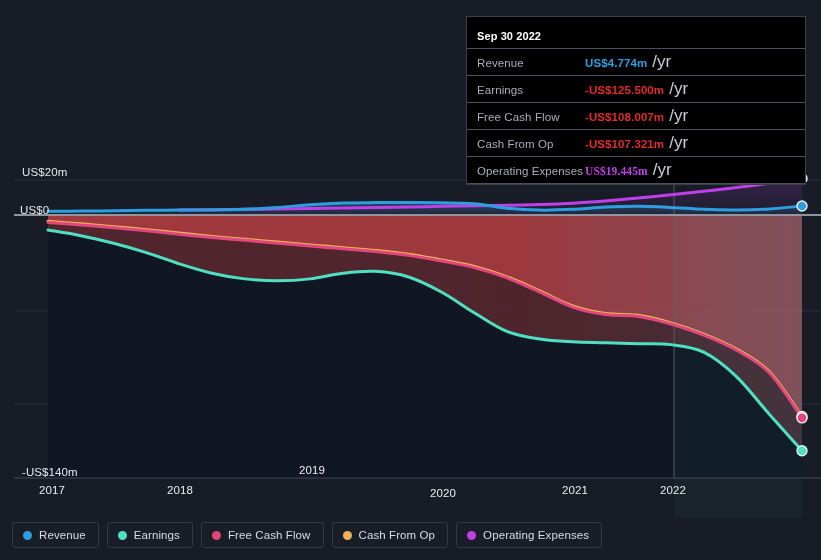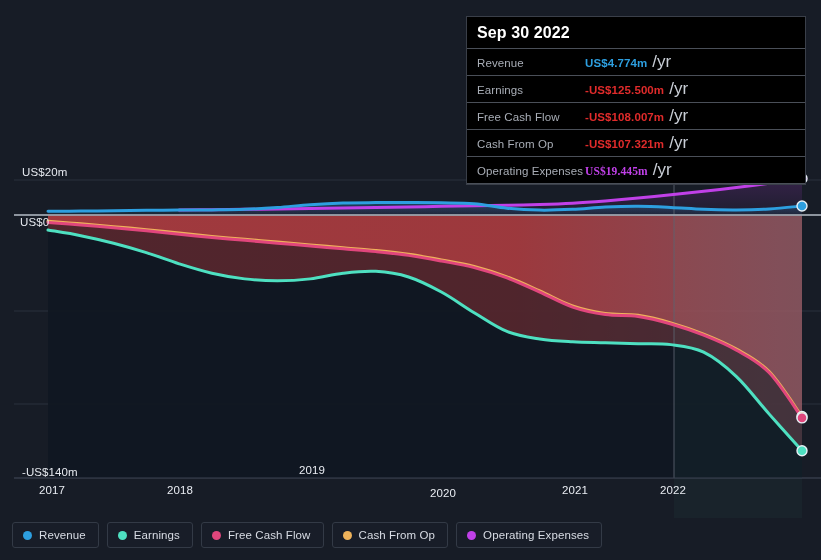--- a/index.html
+++ b/index.html
@@ -62,10 +62,10 @@
     padding: 0;
   }
   #tooltip .tt-title {
-    font-size: 16px;
+    font-size: 11px;
     font-weight: bold;
     color: #ffffff;
-    padding: 7px 10px 6px 10px;
+    padding: 13px 10px 6px 10px;
     letter-spacing: .1px;
   }
   .tt-row {

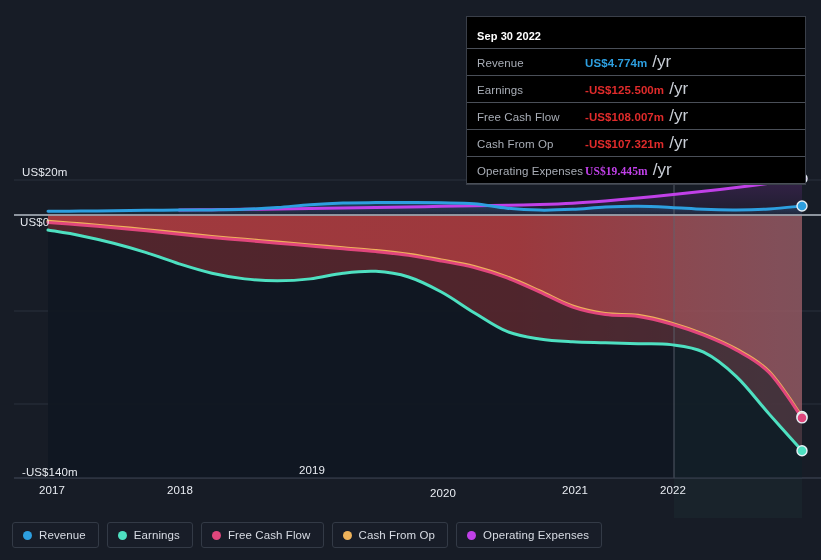--- a/index.html
+++ b/index.html
@@ -203,7 +203,7 @@
 
   <div id="y-labels">
       <div class="y-axis-label" style="left: 22px; top: 166px;">US$20m</div>
-      <div class="y-axis-label" style="left: 20px; top: 216px; text-align: right;">US$0</div>
+      <div class="y-axis-label" style="left: 20px; top: 204px; text-align: right;">US$0</div>
       <div class="y-axis-label" style="left: 22px; top: 466px;">-US$140m</div>
     </div>
 

